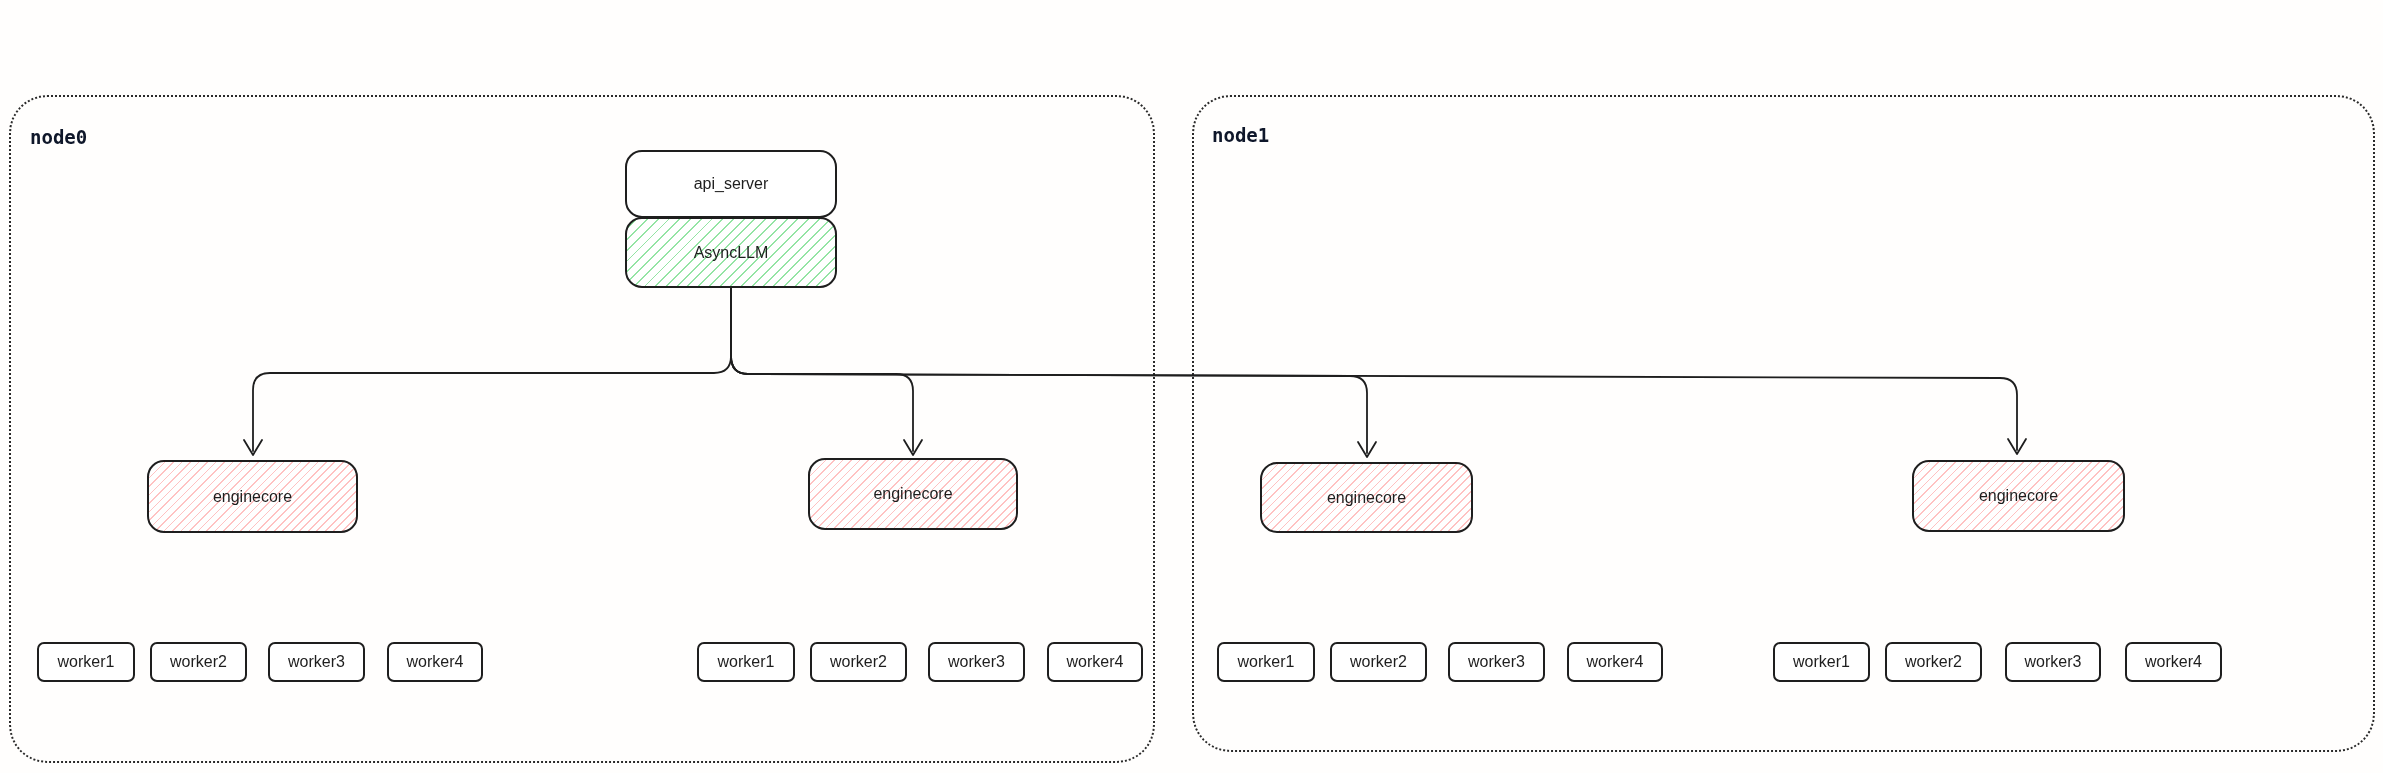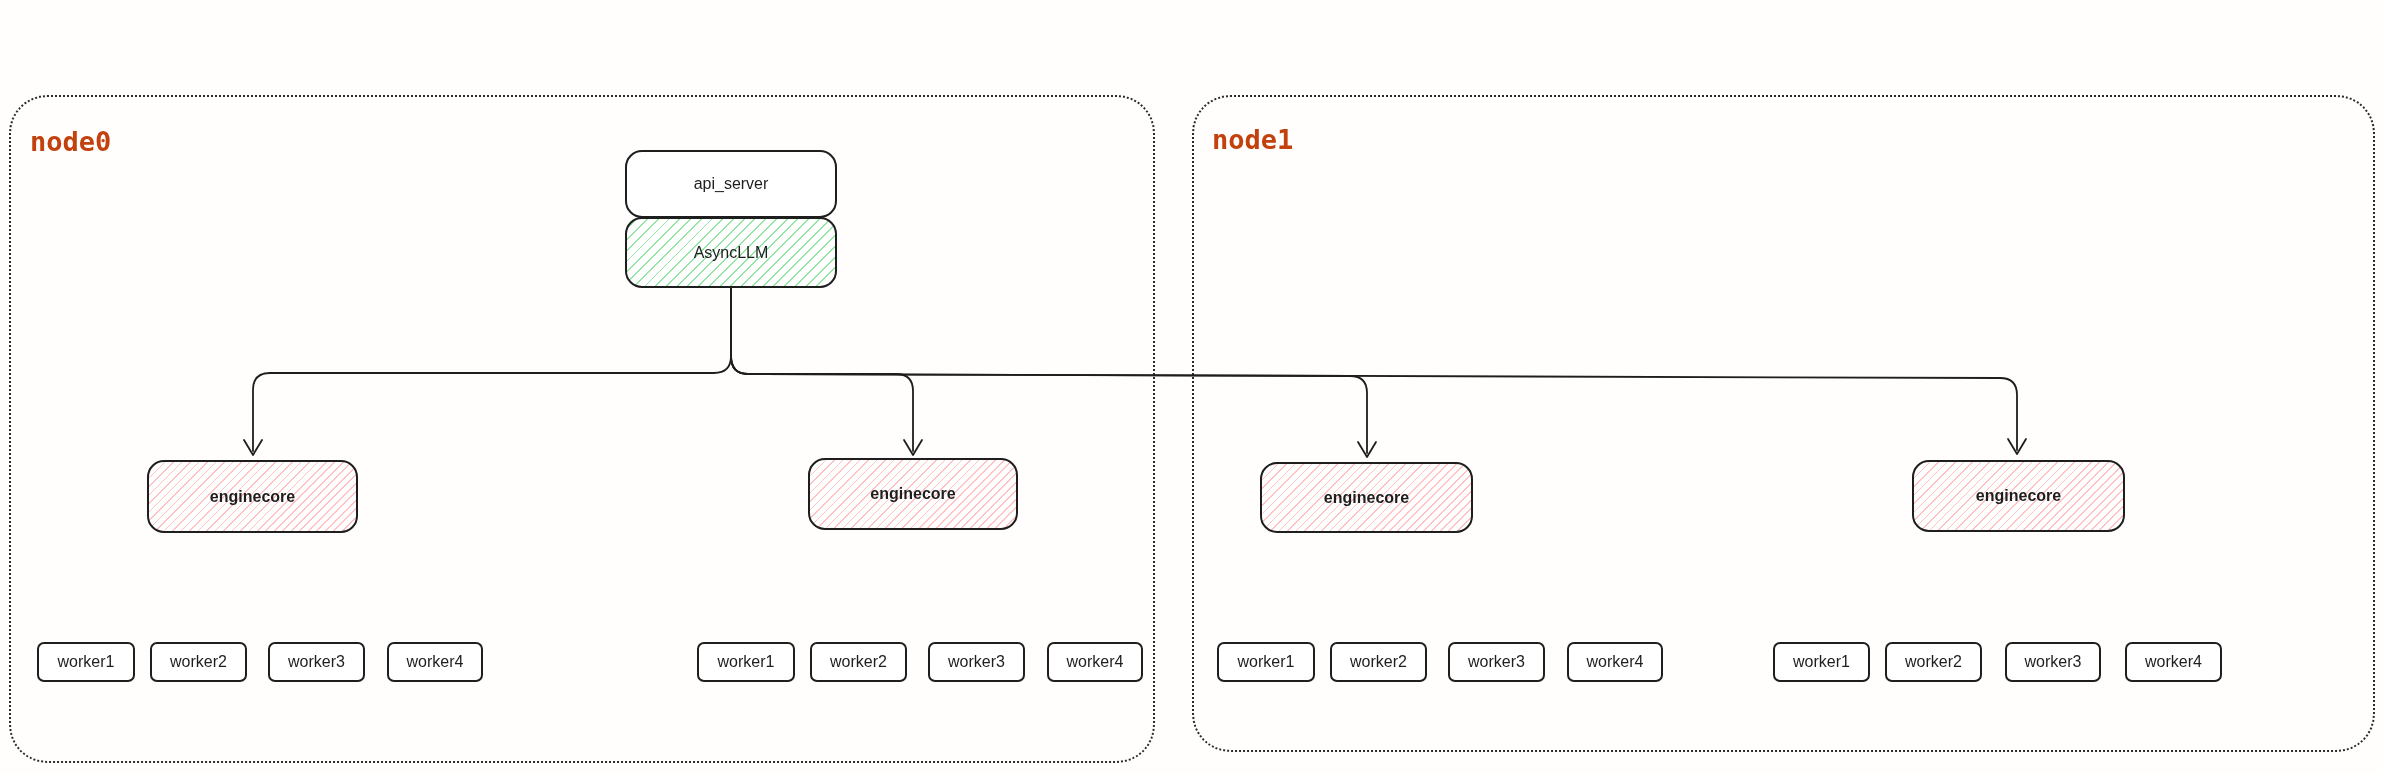--- a/index.html
+++ b/index.html
@@ -33,8 +33,8 @@
     position:absolute;
     font-family:"DejaVu Sans Mono", monospace;
     font-weight:700;
-    font-size:27px;
-    color:#c2410c;
+    font-size:19px;
+    color:#0f172a;
     white-space:nowrap;
   }
   .box{

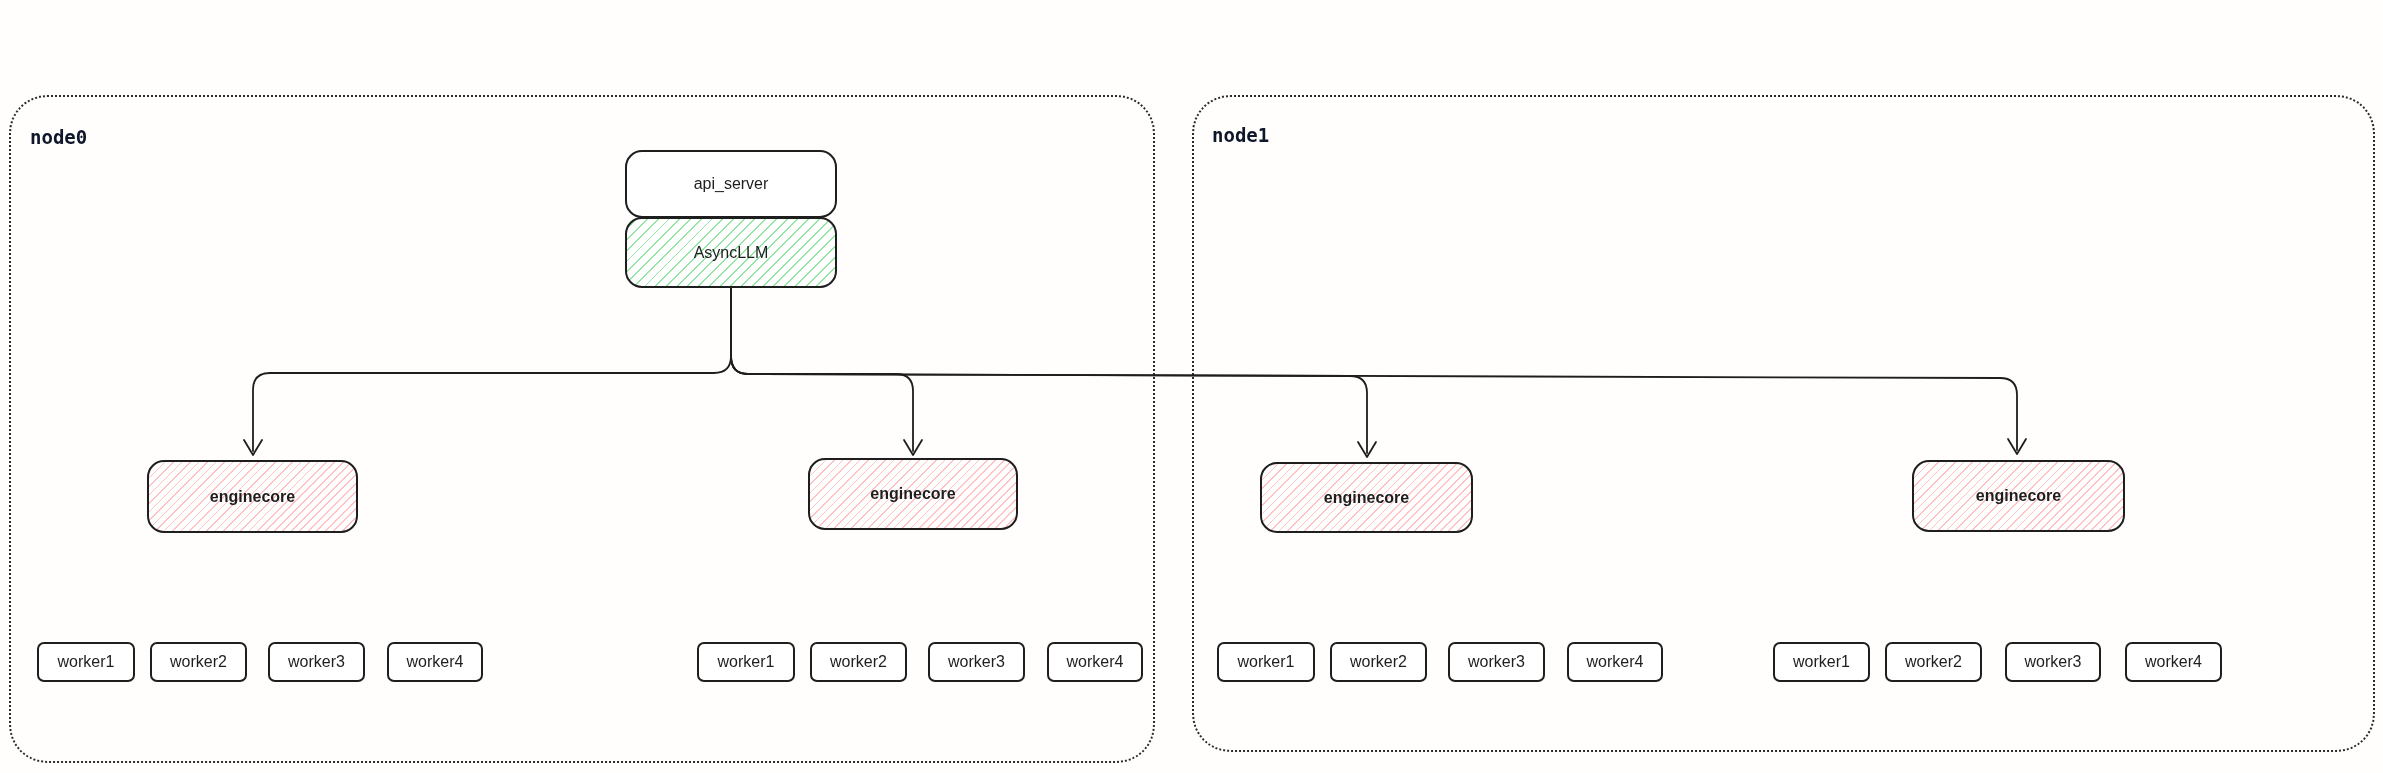--- a/index.html
+++ b/index.html
@@ -58,7 +58,6 @@
     background-image:repeating-linear-gradient(135deg,
       rgba(255,255,255,0) 0px, rgba(255,255,255,0) 4.8px,
       #ffc2c2 4.8px, #ffc2c2 6.0px);
-    font-weight:bold;
   }
   .worker{
     border-radius:7px;

